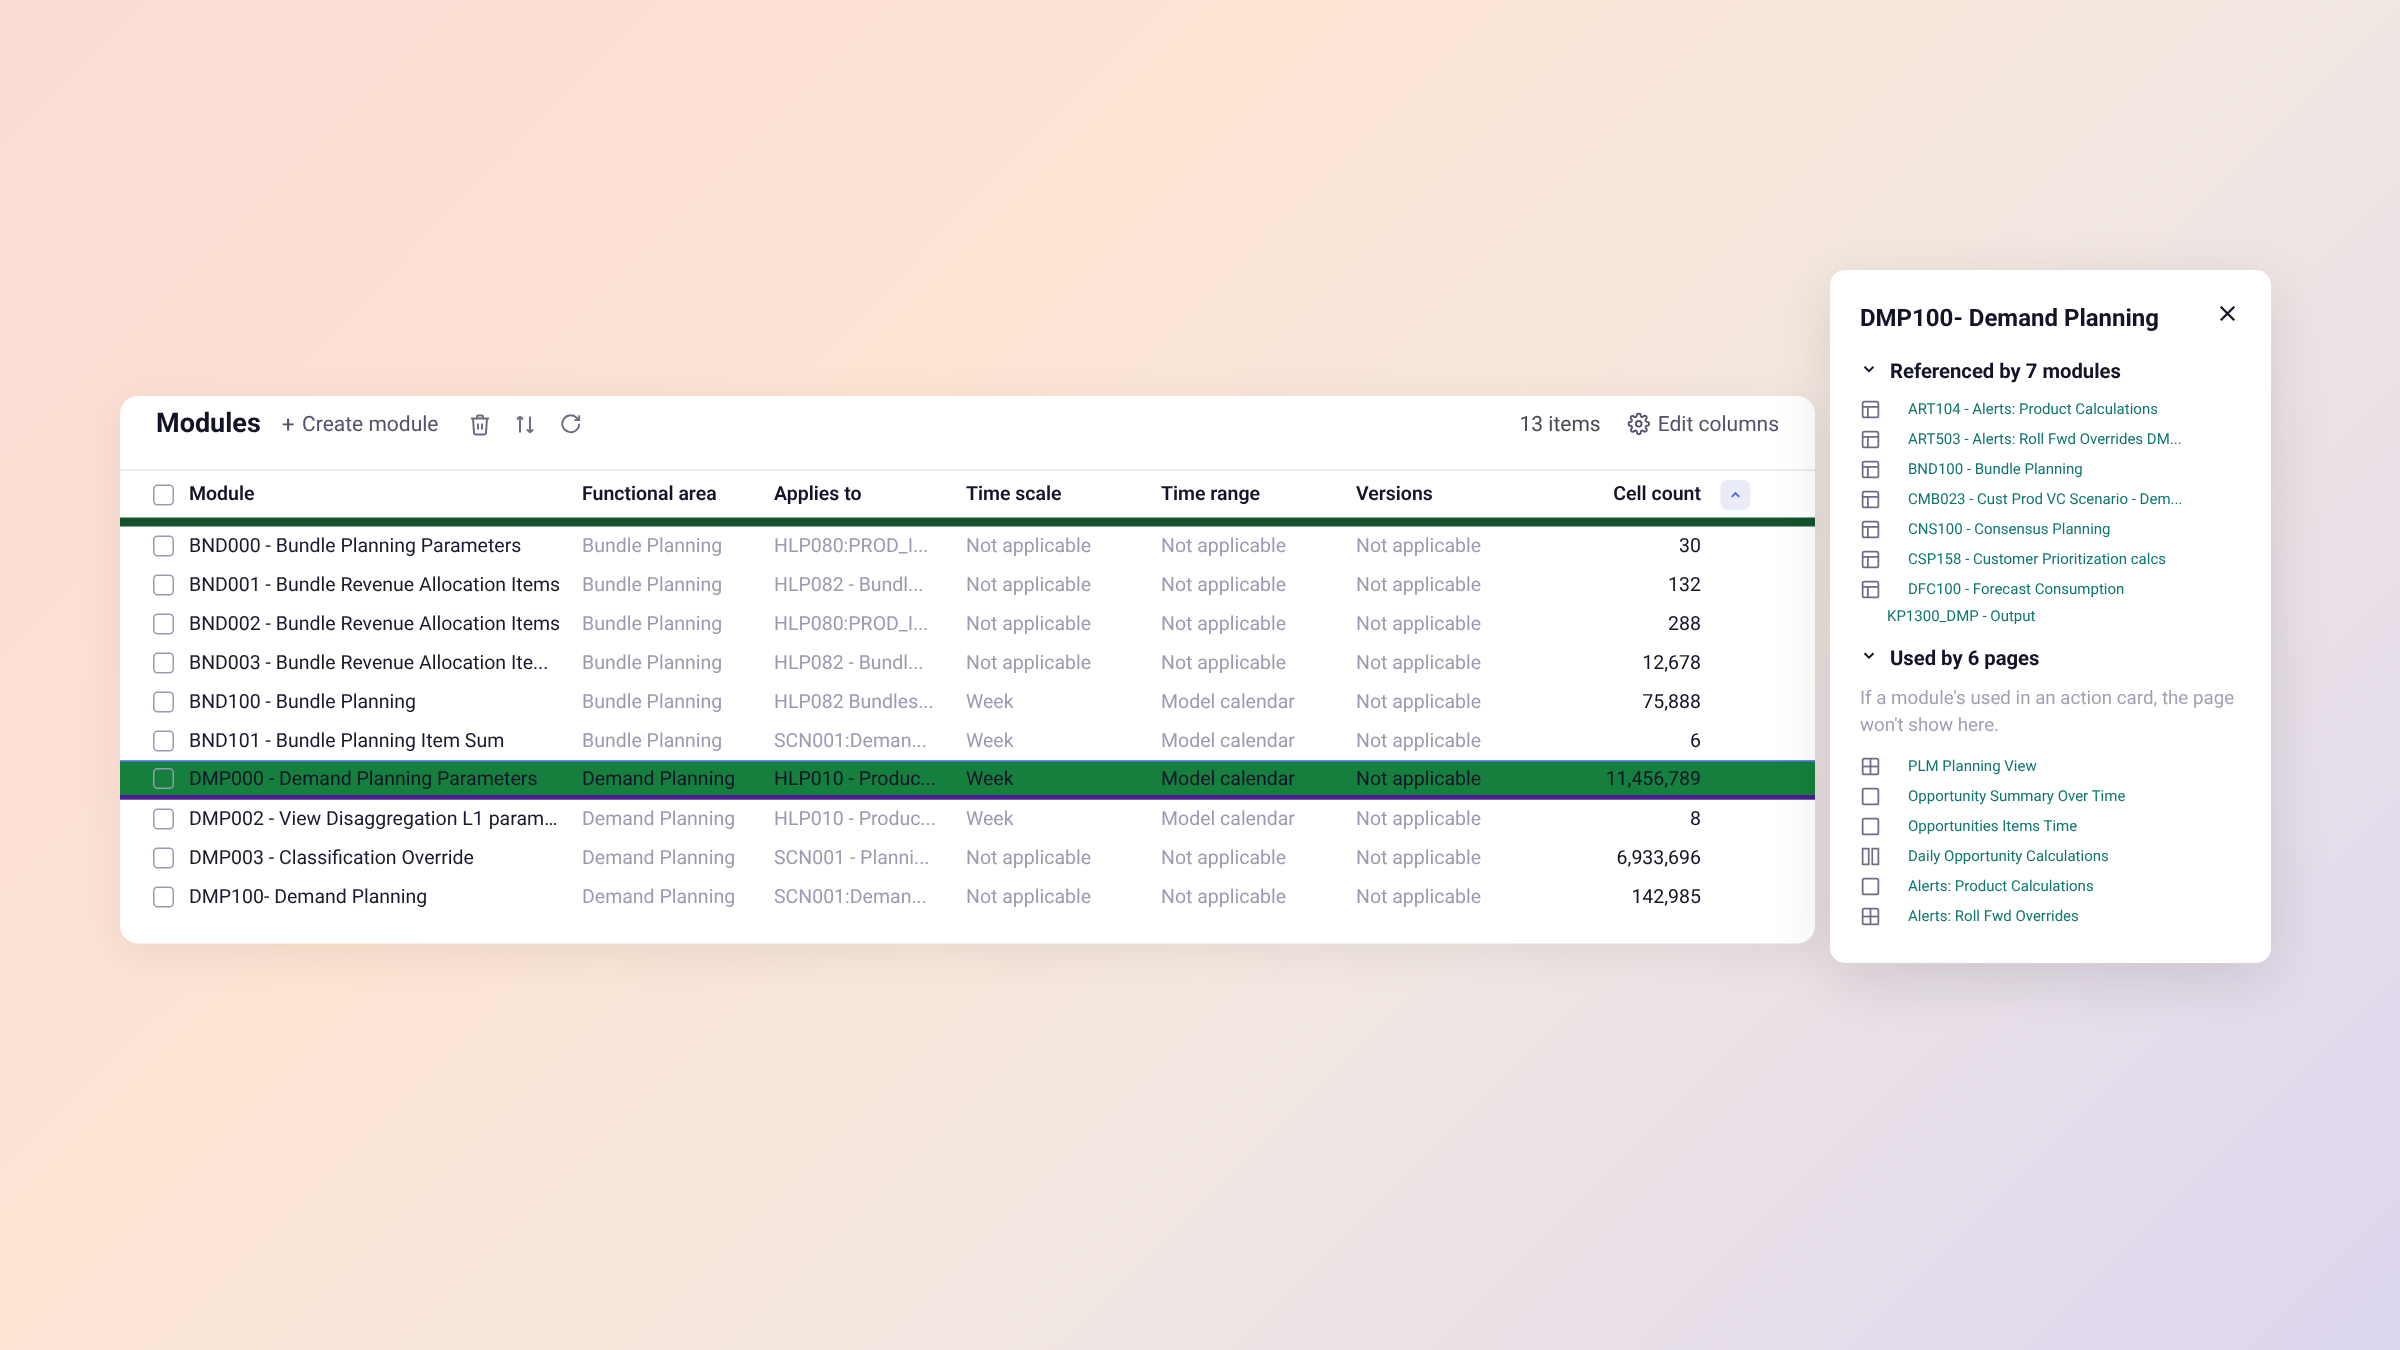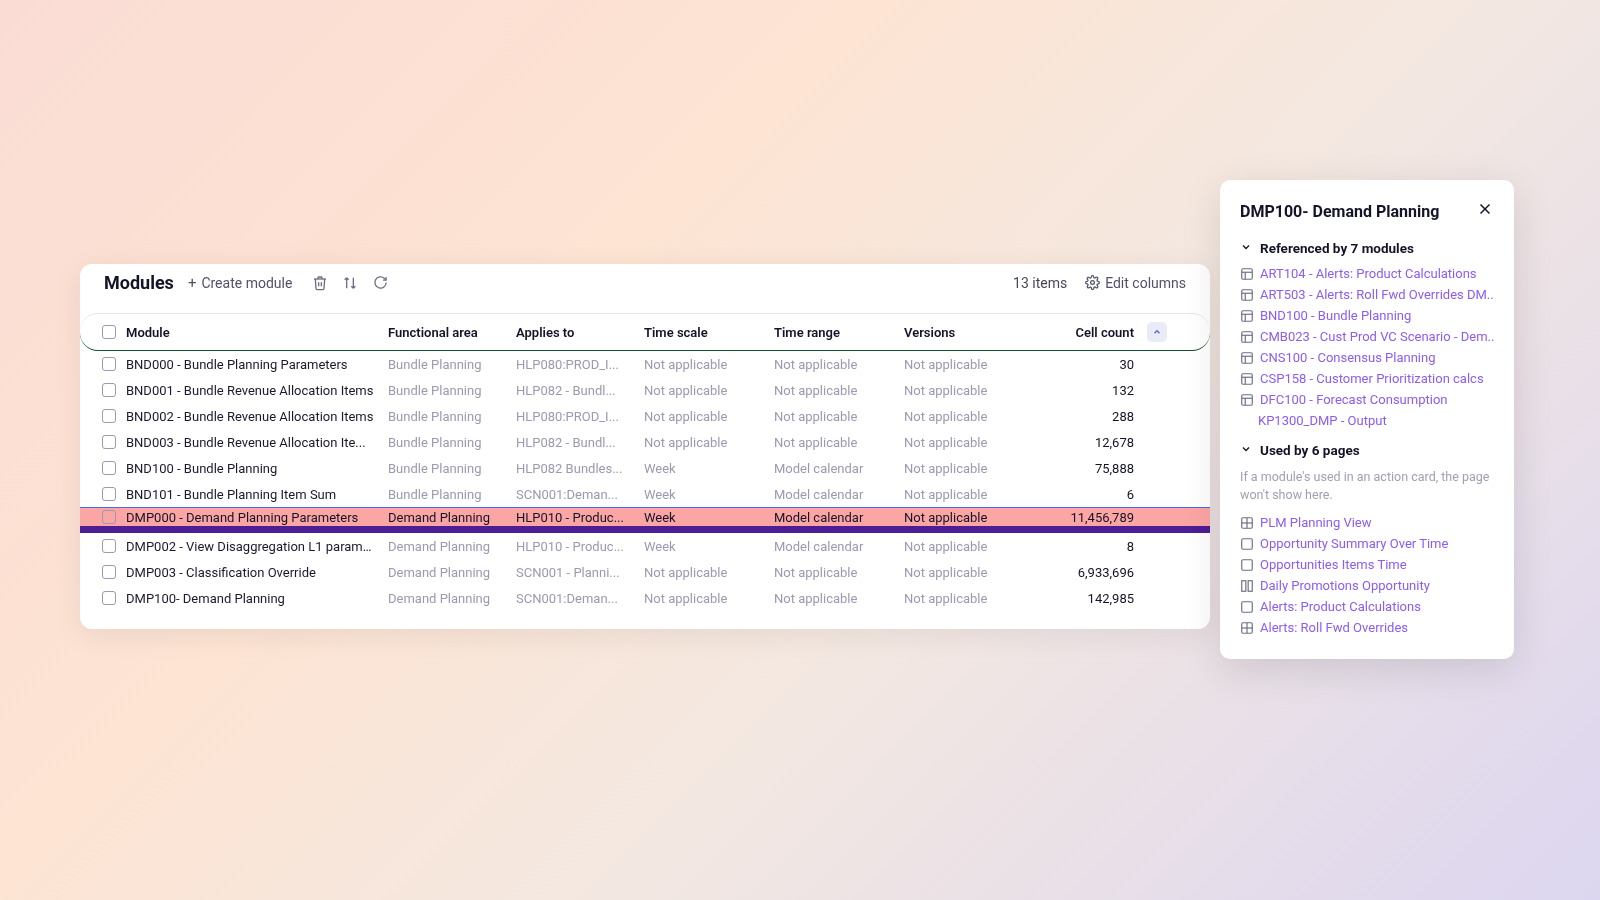--- a/index.html
+++ b/index.html
@@ -185,12 +185,13 @@
 .ref-item {
   display: flex;
   align-items: center;
-  font-size: 13px;
-  color: #8b5cf6;
+  font-size: 10px;
+  color: #0f766e;
   margin-bottom: 6px;
   white-space: nowrap;
   overflow: hidden;
   text-overflow: ellipsis;
+  gap: 12px;
 }
 .ref-item svg { flex-shrink: 0; margin-right: 6px; }
 .ref-item.indent { margin-left: 18px; margin-bottom: 14px;}

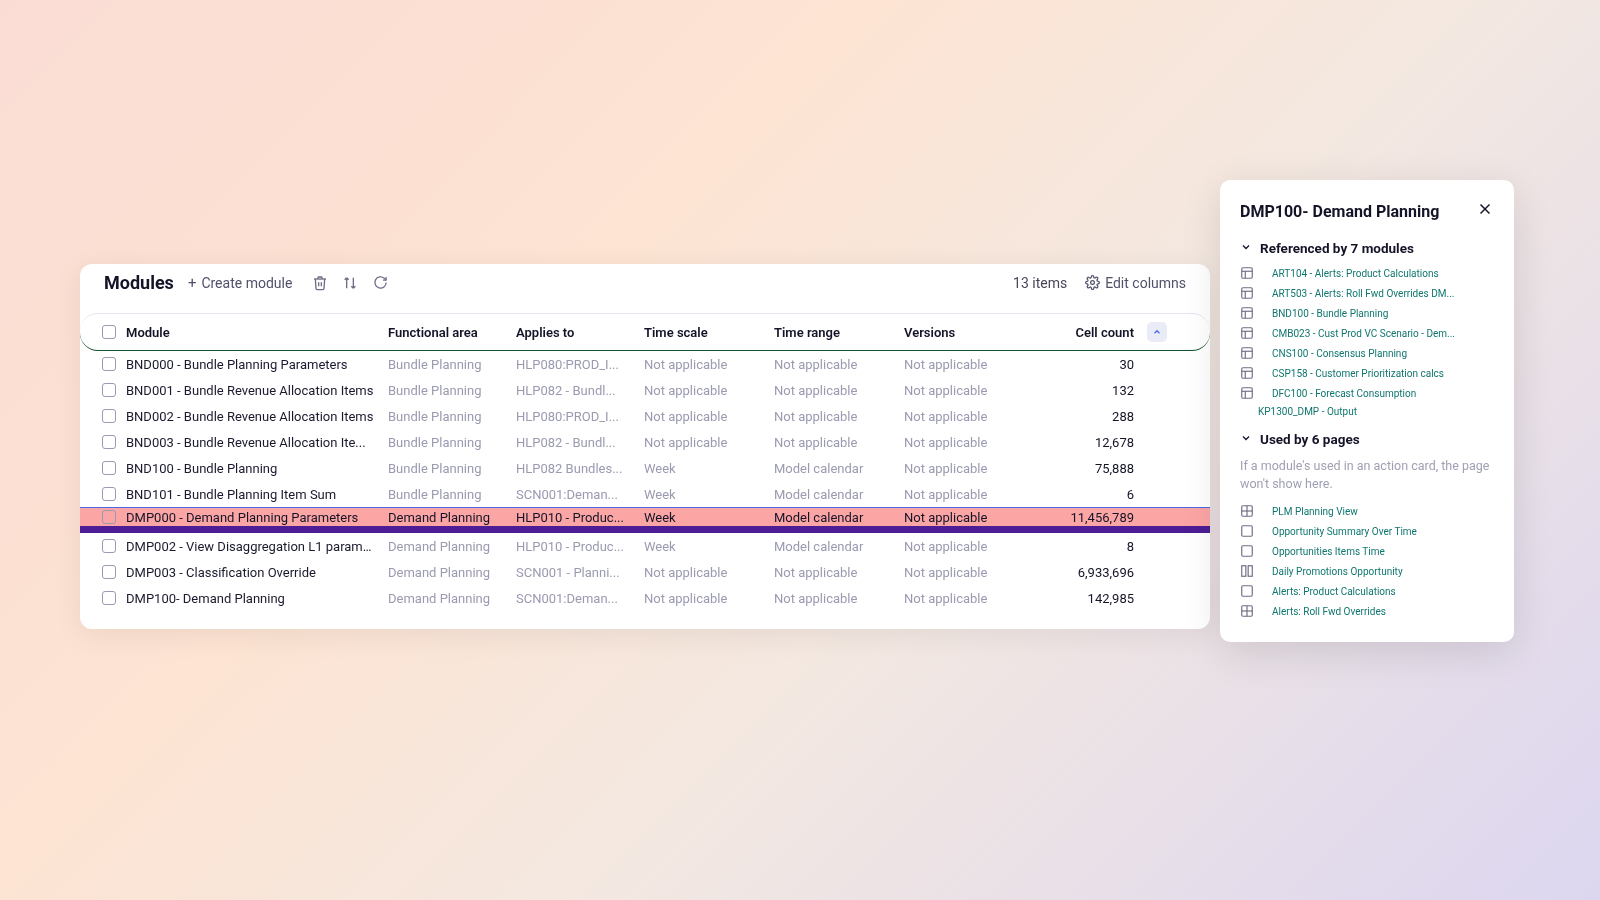--- a/index.html
+++ b/index.html
@@ -81,9 +81,8 @@
 }
 .thead {
   border-top: 1px solid #e5e5ef;
-  border-bottom: 1px solid #14532d;
+  border-bottom: 6px solid #14532d;
   min-height: 38px;
-  border-radius: 18px;
 }
 .thead .th {
   font-size: 13px;

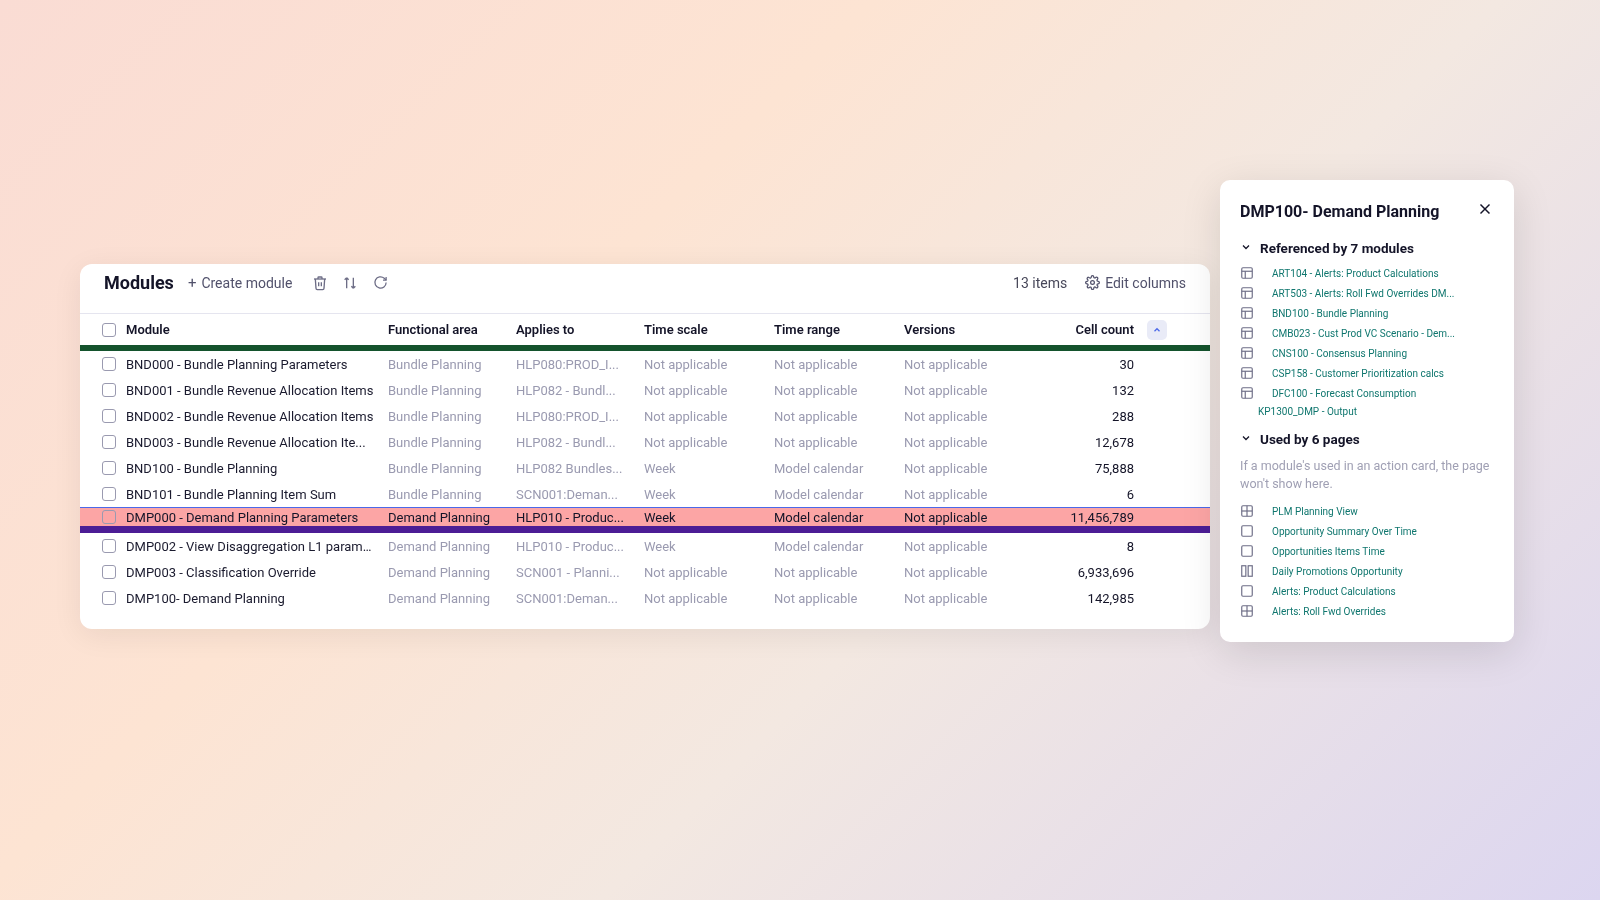--- a/index.html
+++ b/index.html
@@ -94,9 +94,9 @@
   font-size: 13px;
 }
 .trow.selected {
-  background: #fca5a5;
+  background: #15803d;
   border-top: 1px solid #4b68e8;
-  border-bottom: 7px solid #4c1d95;
+  border-bottom: 3px solid #4c1d95;
 }
 .cb-cell { width: 34px; display:flex; align-items:center; justify-content:center;}
 .cb {

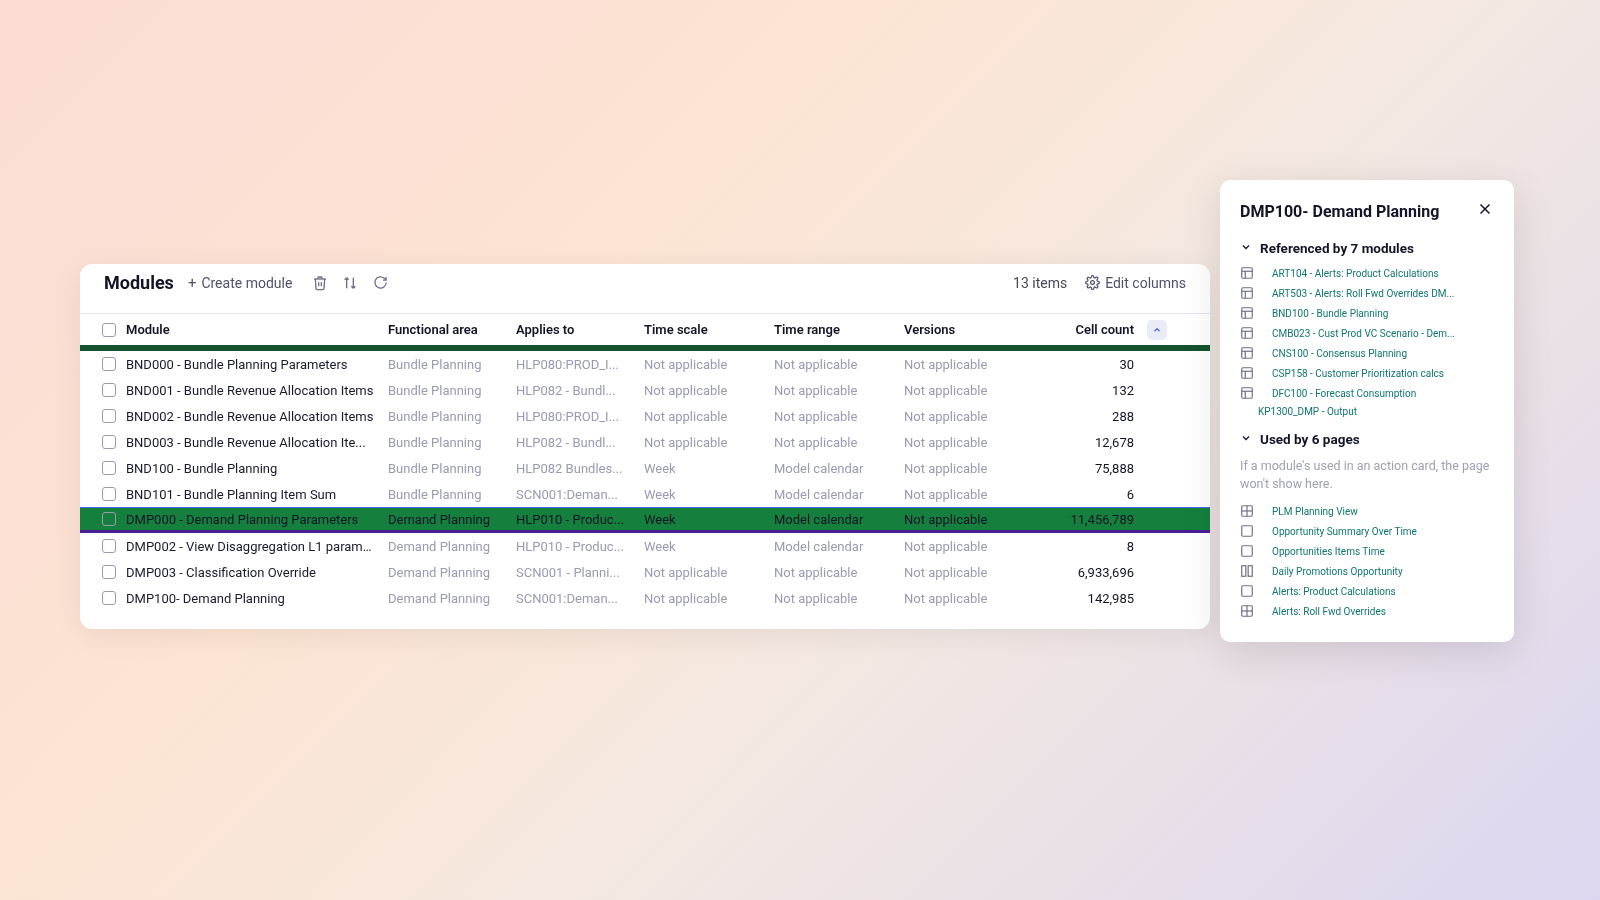--- a/index.html
+++ b/index.html
@@ -513,7 +513,7 @@
           <rect x="3" y="3" width="7" height="18"></rect>
           <rect x="14" y="3" width="7" height="18"></rect>
         </svg>
-        <span>Daily Promotions Opportunity</span>
+        <span>Daily Opportunity Calculations</span>
       </div>
       <div class="ref-item">
         <svg width="14" height="14" viewBox="0 0 24 24" fill="none" stroke="#6d6d86" stroke-width="2">

